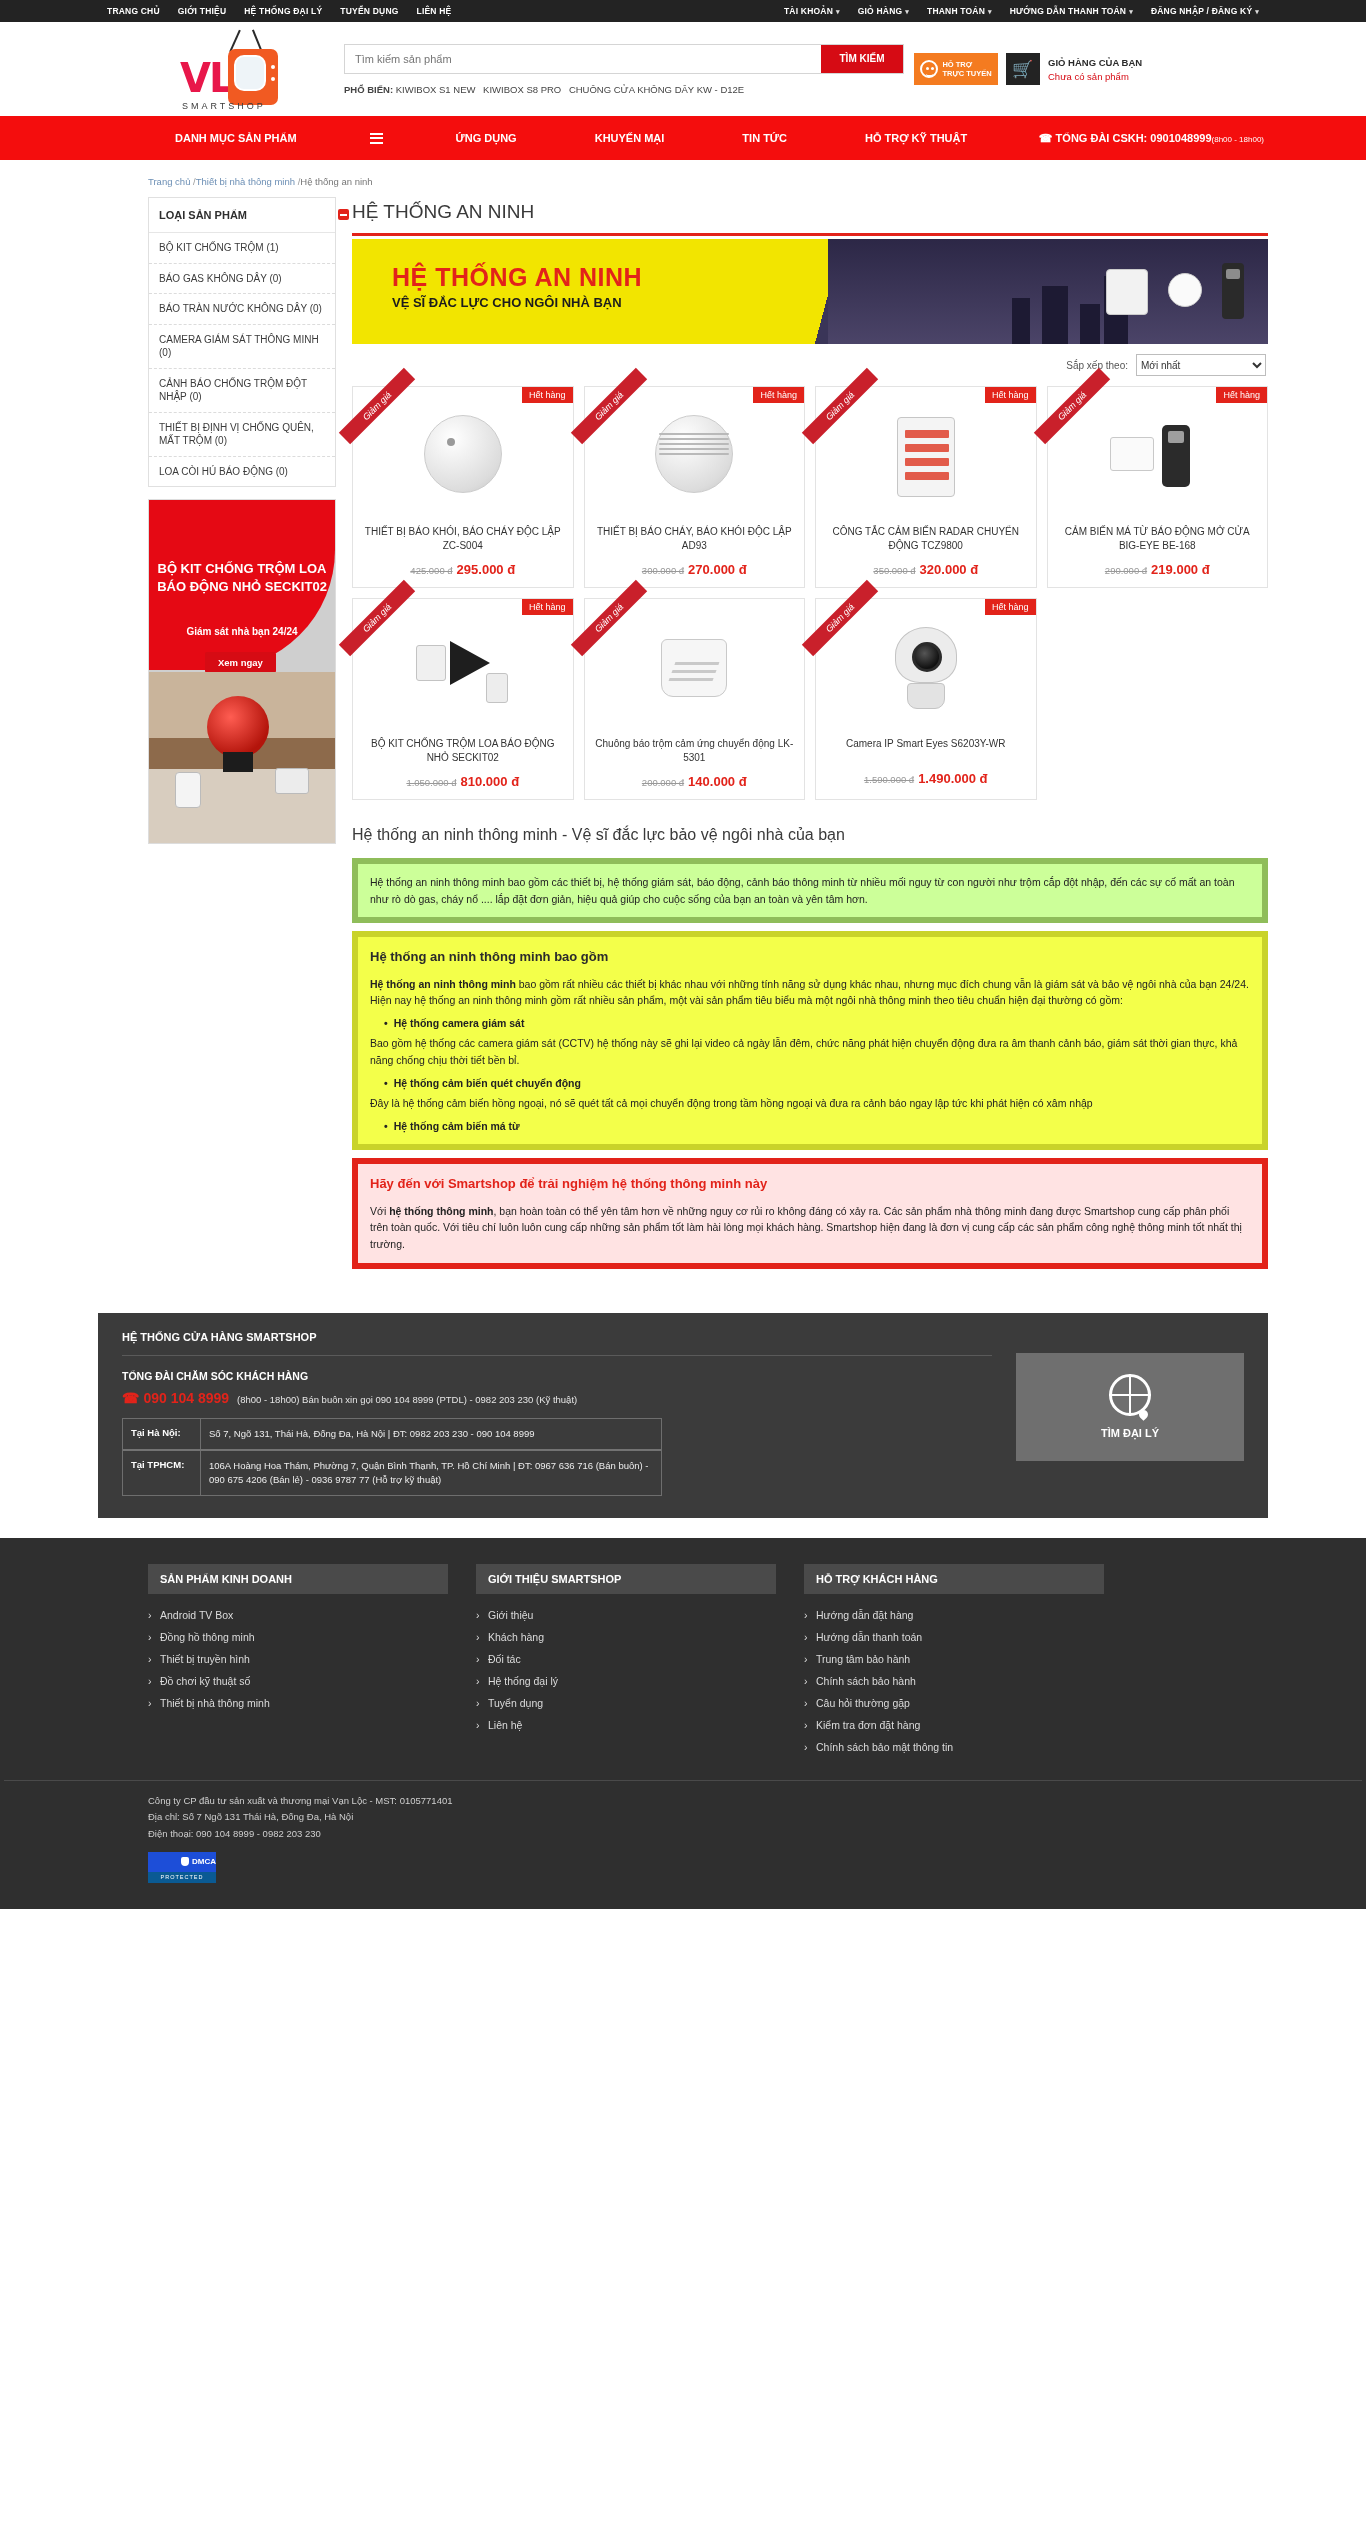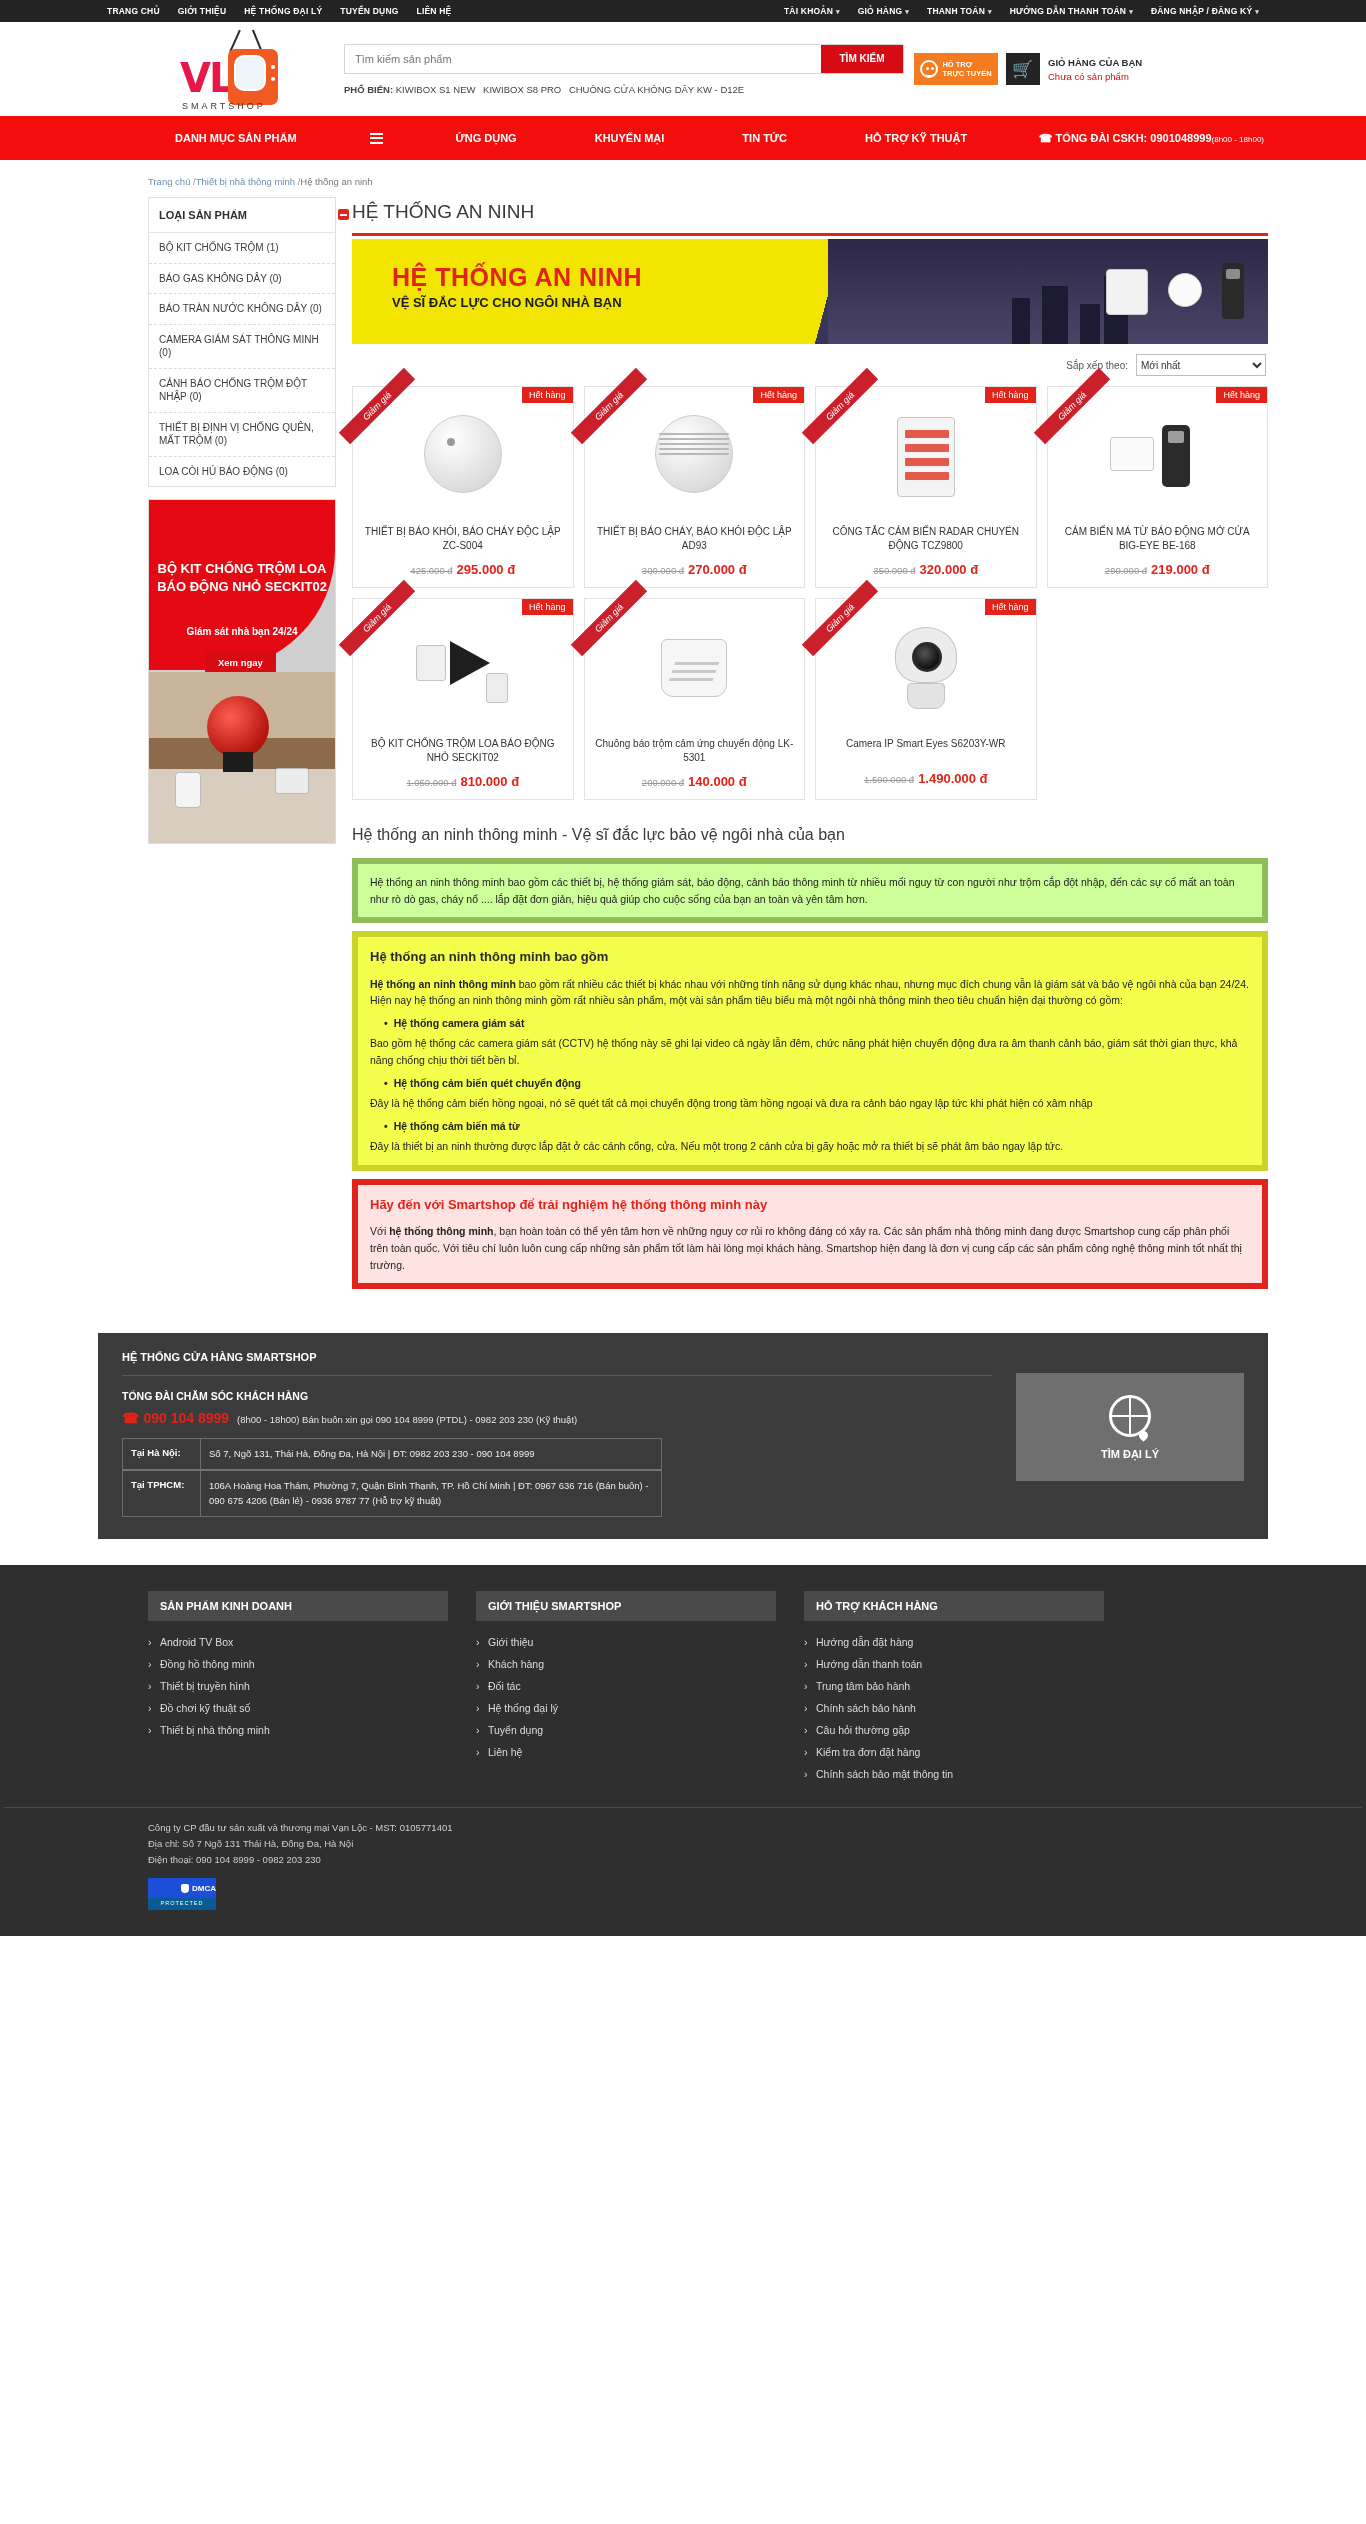--- a/index.html
+++ b/index.html
@@ -568,7 +568,6 @@
           <ul>
             <li class="head">Hệ thống cảm biến má từ</li>
           </ul>
-          <p>Đây là thiết bị an ninh thường được lắp đặt ở các cánh cổng, cửa. Nếu một trong 2 cánh cửa bị gãy hoặc mở ra thiết bị sẽ phát âm báo ngay lập tức.</p>
         </div>
 
         <div class="box pink">

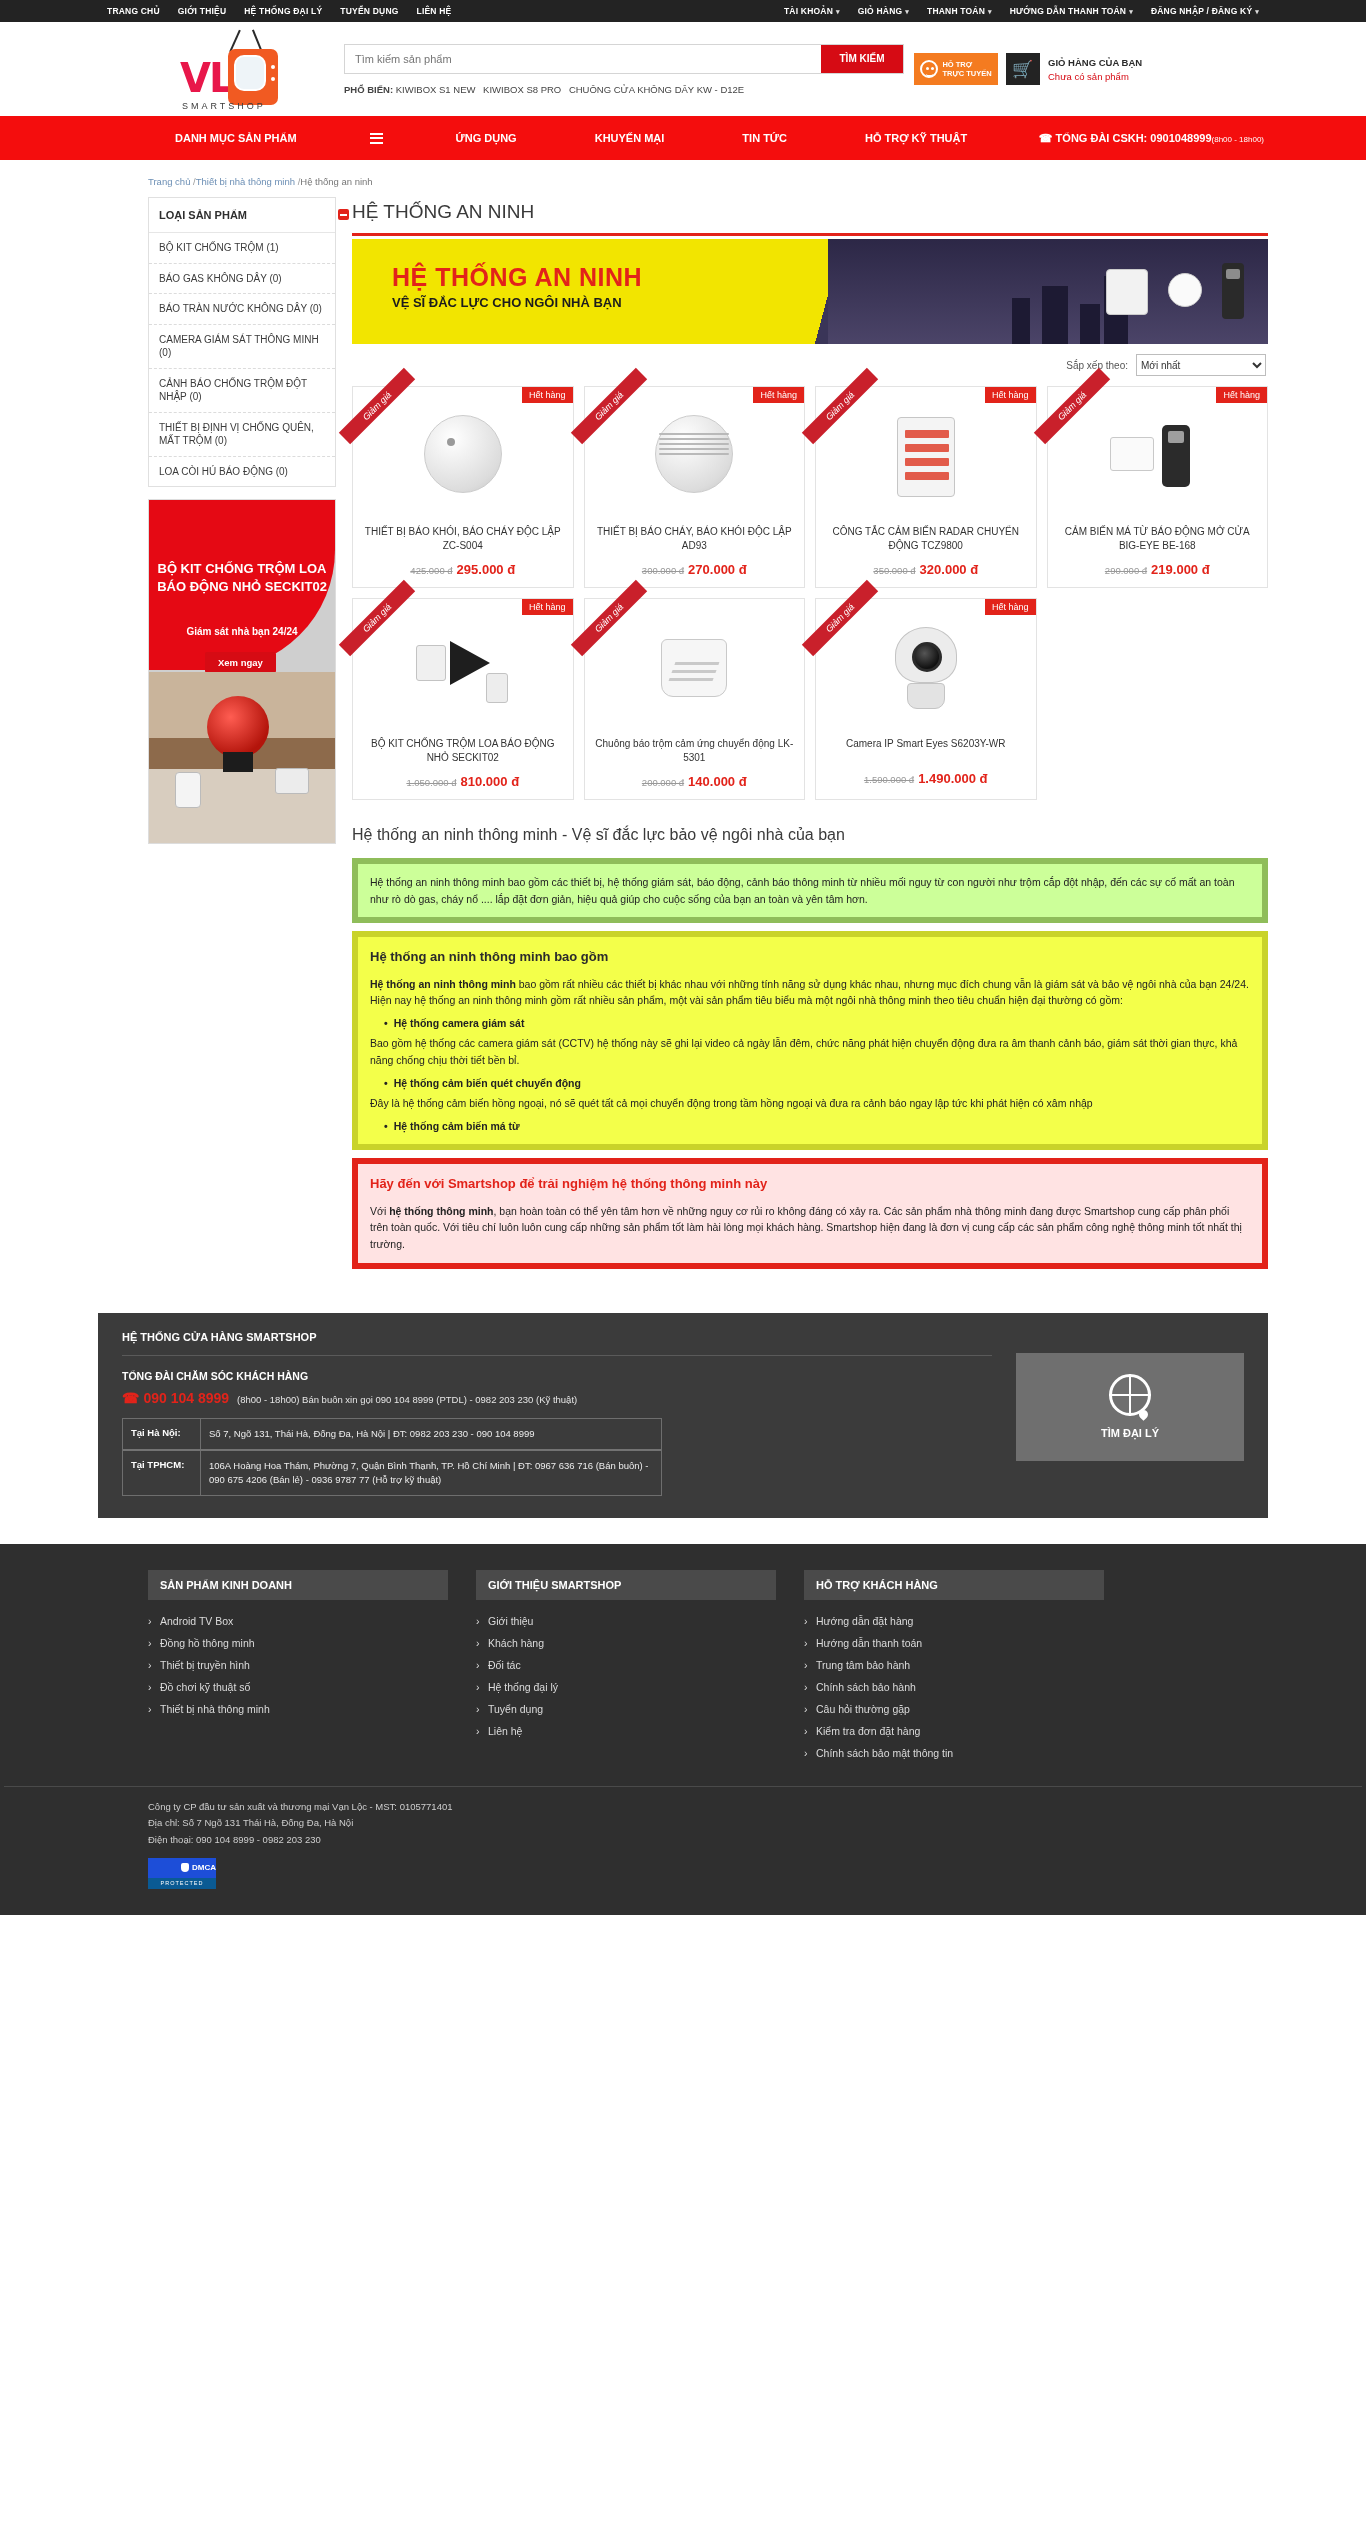--- a/index.html
+++ b/index.html
@@ -236,7 +236,7 @@
   .agentbox .lbl { color:#fff; font-size:11px; font-weight:bold; }
 
   
-  .footer { background:#2f2f2f; margin-top:26px; padding:26px 4px 0; }
+  .footer { background:#2f2f2f; margin-top:20px; padding:26px 4px 0; }
   .footcols { width:1170px; margin:0 auto; display:flex; gap:28px; padding-left:50px; }
   .fcol { width:300px; }
   .fcol .fh { background:#4a4a4a; color:#fff; font-size:11px; font-weight:bold; padding:9px 12px;

